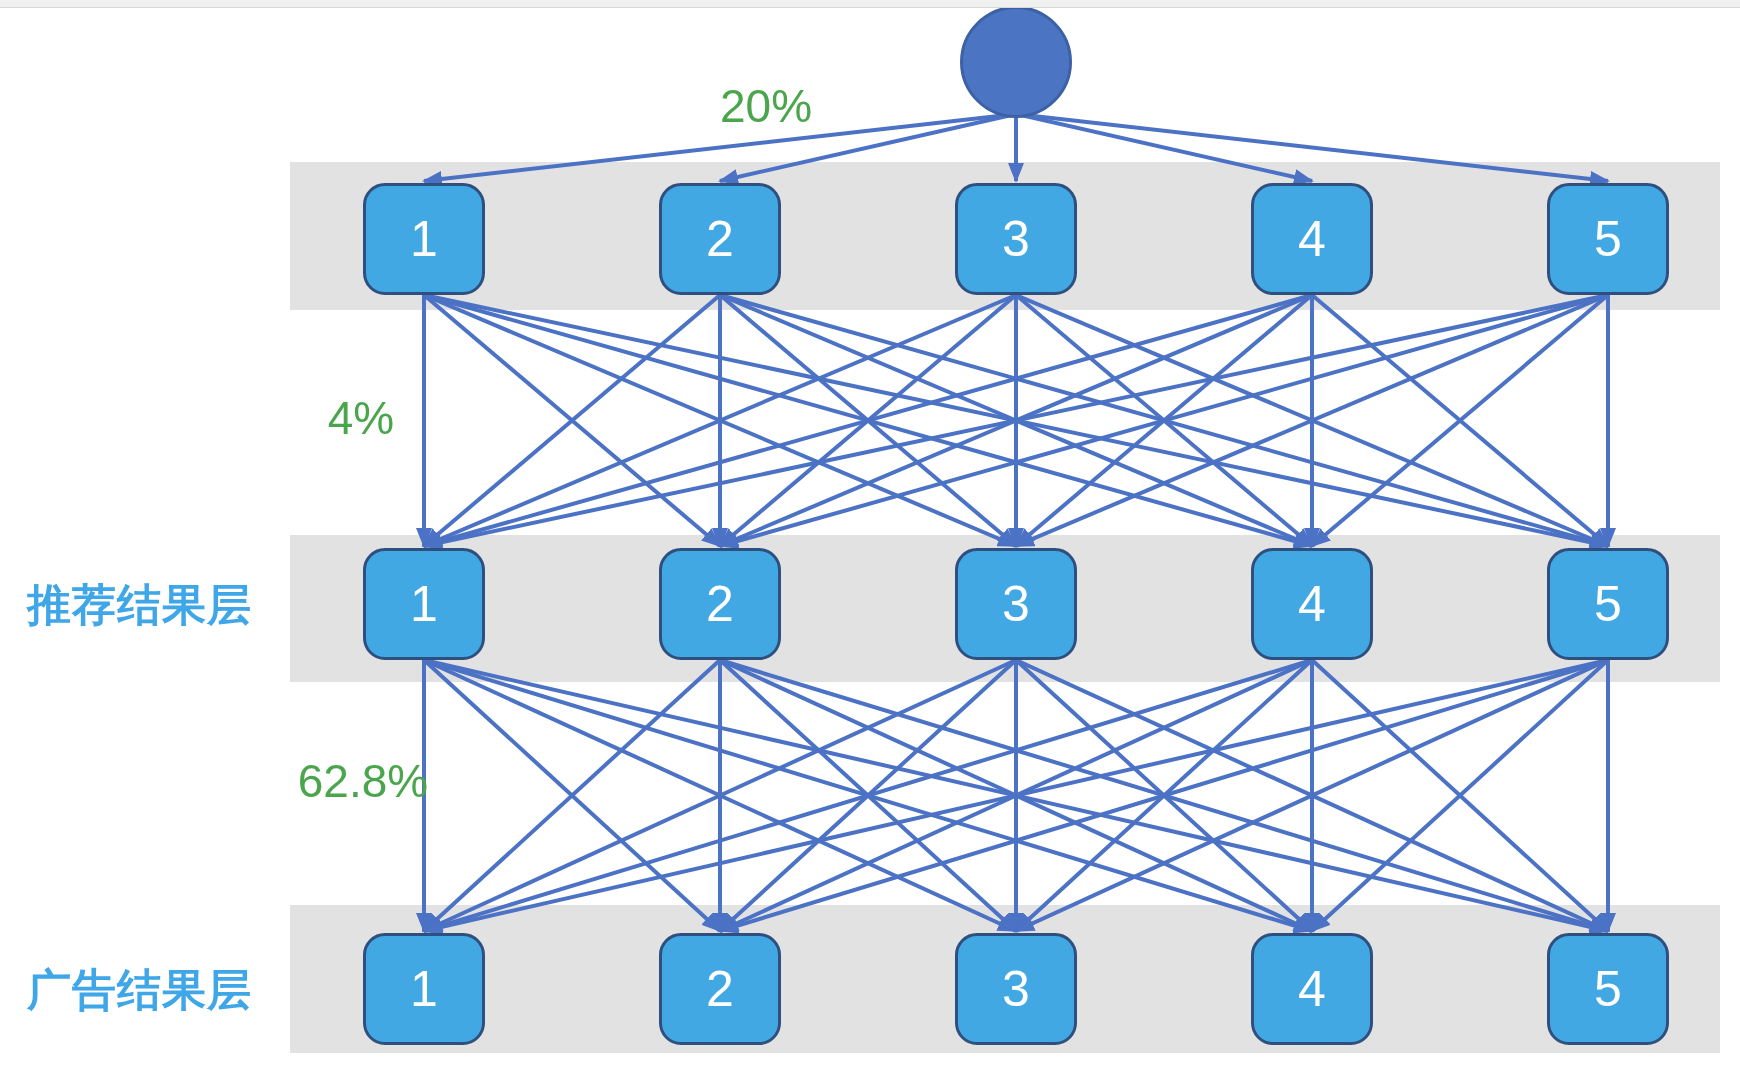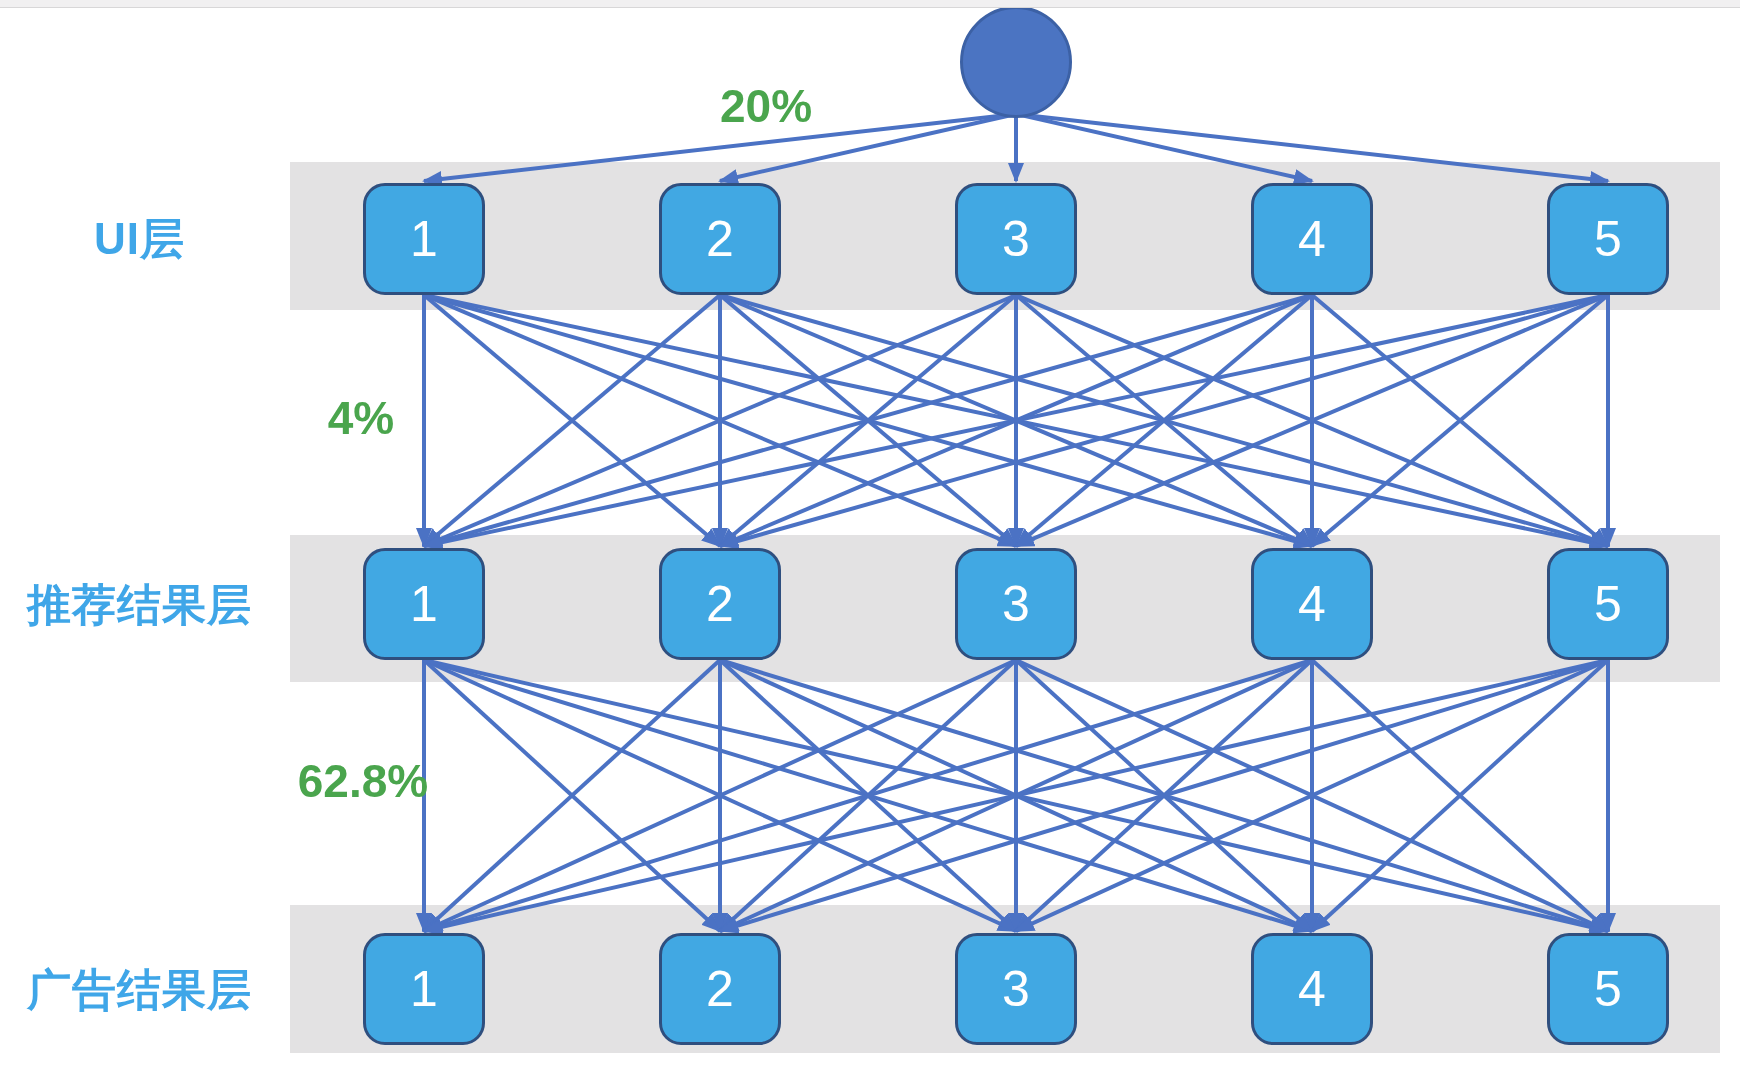--- a/index.html
+++ b/index.html
@@ -32,7 +32,7 @@
   }
   .rate-label{
     position:absolute;transform:translate(-50%,-50%);
-    color:var(--green);font-size:46px;font-weight:700;z-index:4;white-space:nowrap;text-align:right;
+    color:var(--green);font-size:46px;font-weight:400;z-index:4;white-space:nowrap;text-align:right;
   }
 </style>
 </head>

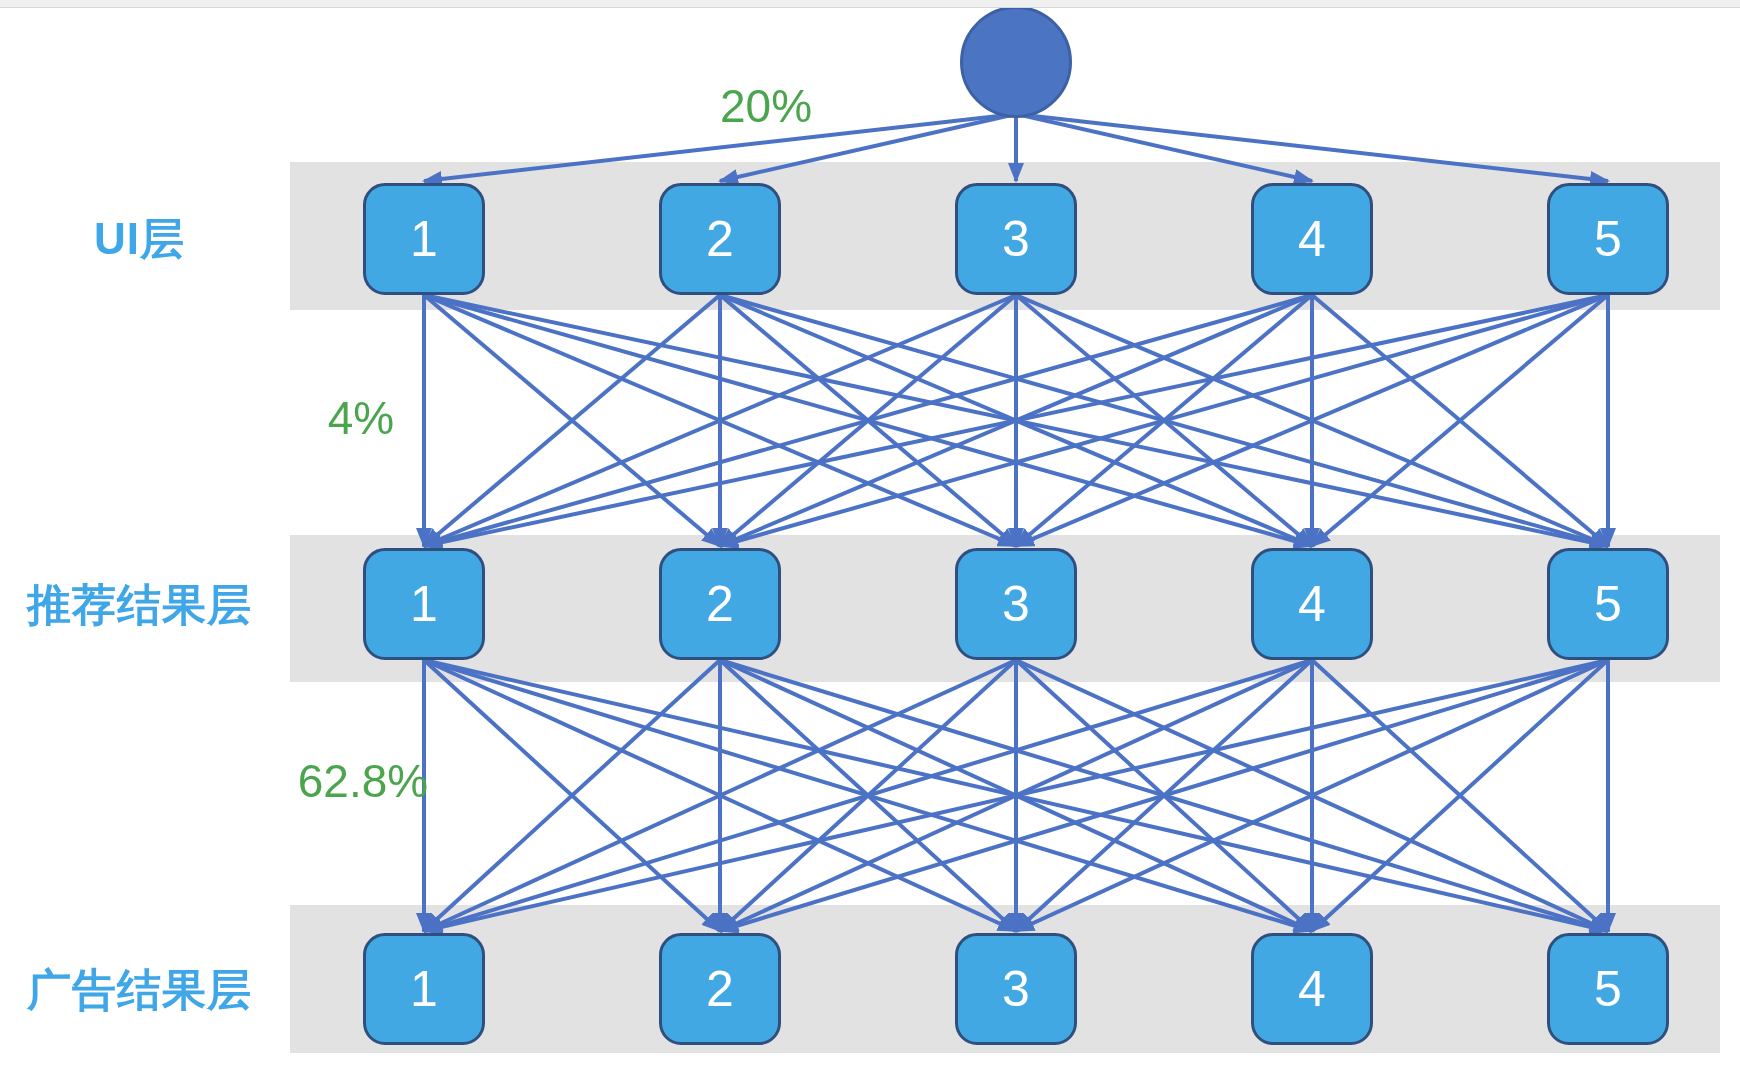--- a/index.html
+++ b/index.html
@@ -129,7 +129,6 @@
   <div class="node" style="left:1251px;top:933px">4</div>
   <div class="node" style="left:1547px;top:933px">5</div>
 
-  <div class="layer-label" style="top:239px">UI层</div>
   <div class="layer-label" style="top:605px">推荐结果层</div>
   <div class="layer-label" style="top:990px">广告结果层</div>
 

